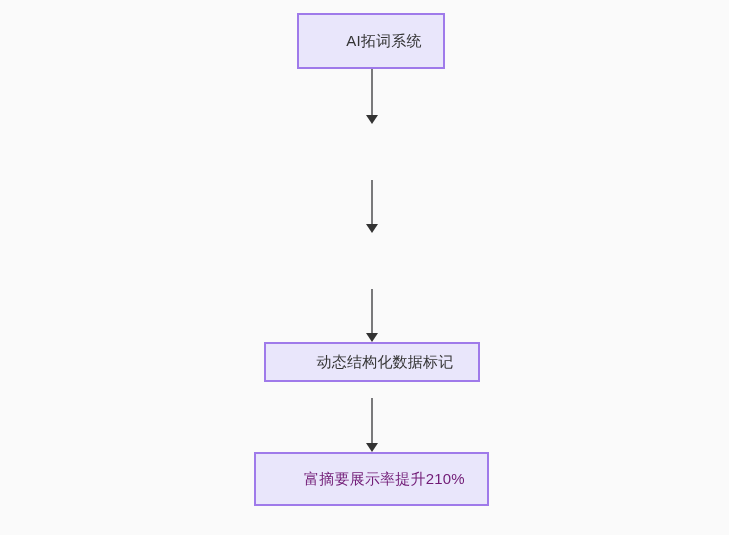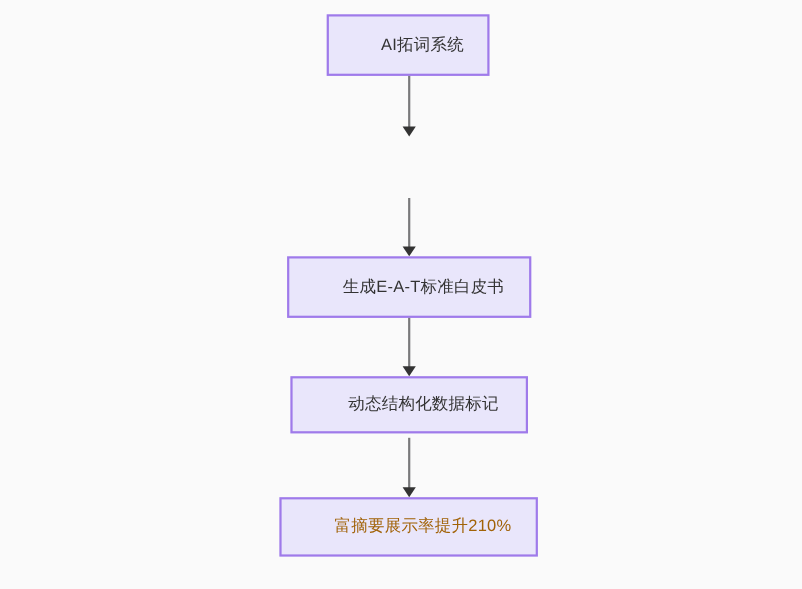--- a/index.html
+++ b/index.html
@@ -80,9 +80,6 @@
     <div class="edge-arrow" style="top: 44px; border-top-color: rgb(51, 51, 51);"></div>
   </div>
 
-  <div class="node" style="left: 261px; top: 233px; width: 222px; height: 56px; background: rgb(233, 230, 251); border-color: rgb(159, 122, 234);">
-    <span class="node-label" style="color: rgb(51, 51, 51);">生成E-A-T标准白皮书</span>
-  </div>
 
   <div class="edge" style="left: 371px; top: 289px; height: 53px;">
     <div class="edge-line" style="height: 45px; background: rgb(121, 121, 123);"></div>

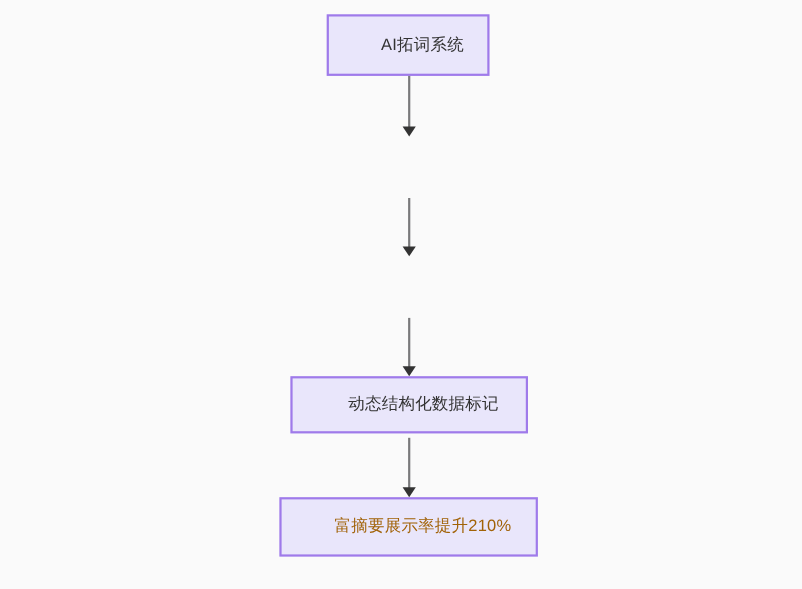--- a/index.html
+++ b/index.html
@@ -86,7 +86,7 @@
     <div class="edge-arrow" style="top: 44px; border-top-color: rgb(51, 51, 51);"></div>
   </div>
 
-  <div class="node" style="left: 264px; top: 342px; width: 216px; height: 52px; background: rgb(233, 230, 251); border-color: rgb(159, 122, 234);">
+  <div class="node" style="left: 264px; top: 342px; width: 216px; height: 40px; background: rgb(233, 230, 251); border-color: rgb(159, 122, 234);">
     <span class="node-label" style="color: rgb(51, 51, 51);">动态结构化数据标记</span>
   </div>
 

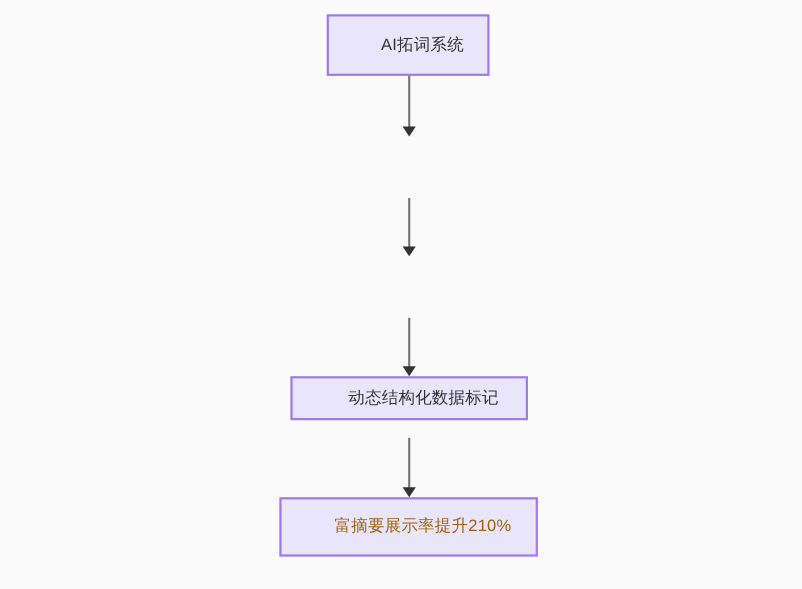--- a/index.html
+++ b/index.html
@@ -96,7 +96,7 @@
   </div>
 
   <div class="node" style="left: 254px; top: 452px; width: 235px; height: 54px; background: rgb(233, 230, 251); border-color: rgb(159, 122, 234);">
-    <span class="node-label" style="color: #a16207;">富摘要展示率提升210%</span>
+    <span class="node-label" style="color: #701a75;">富摘要展示率提升210%</span>
   </div>
 
 </div>

